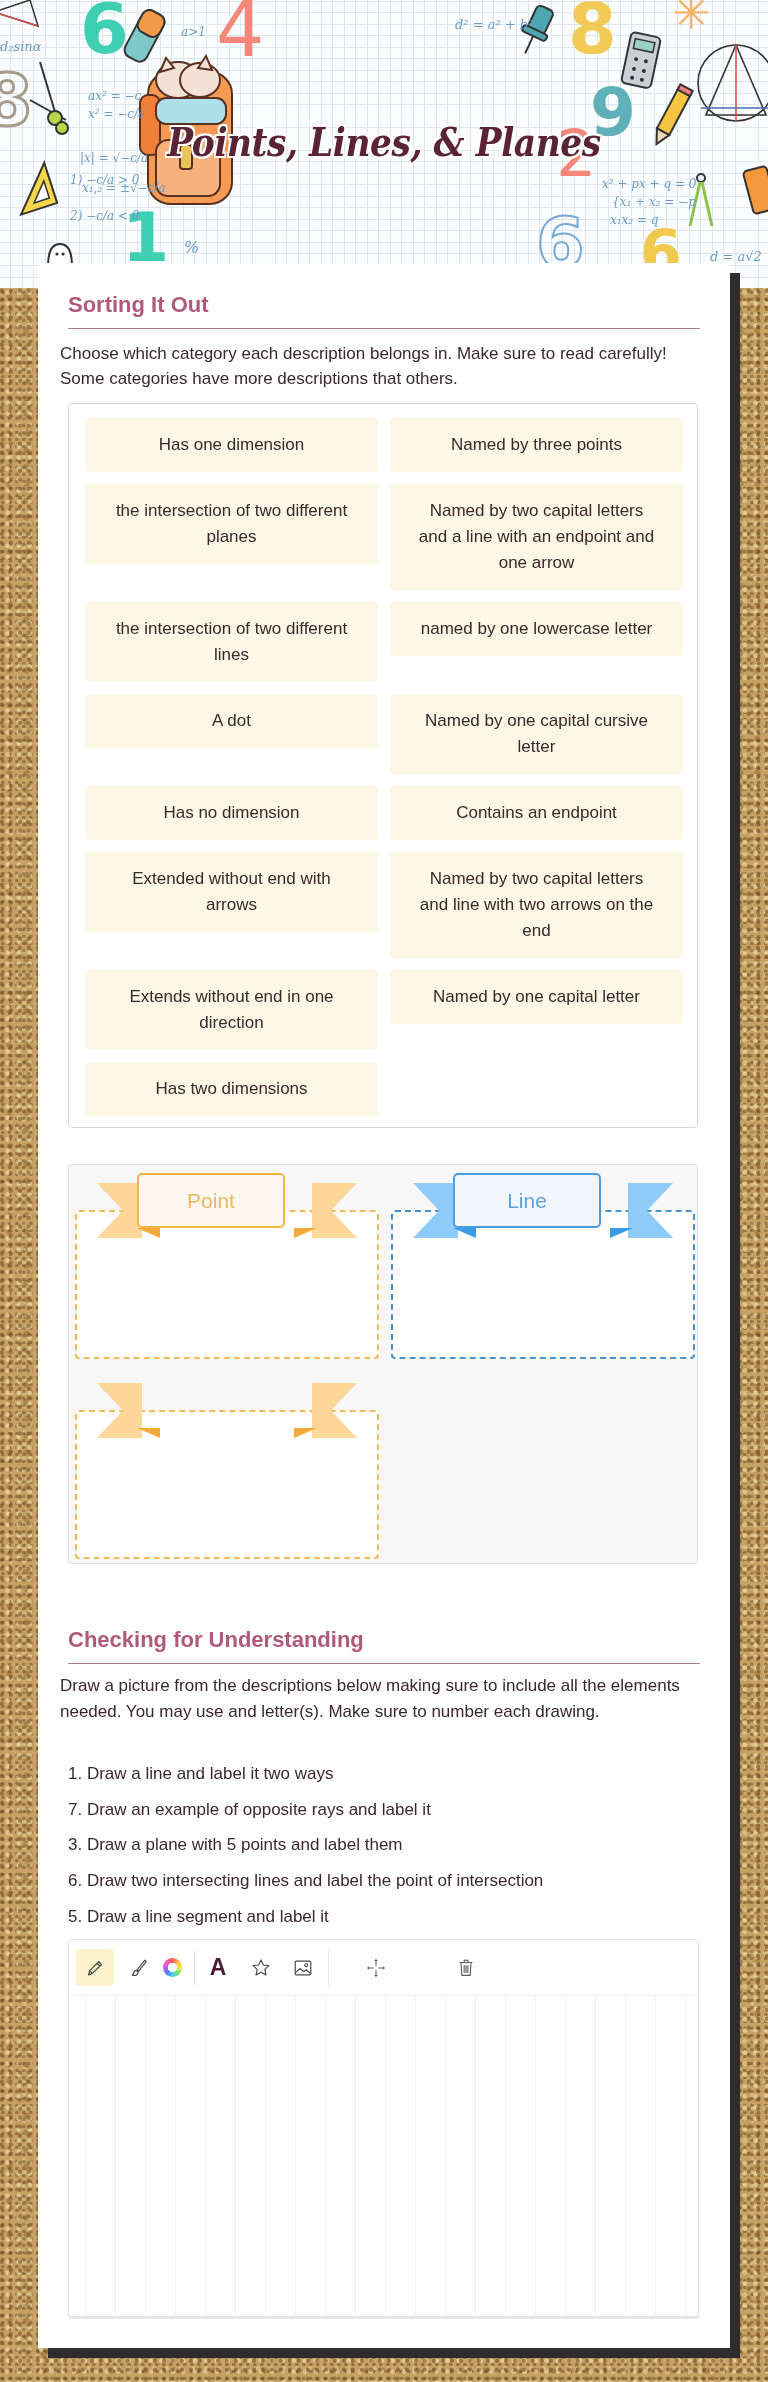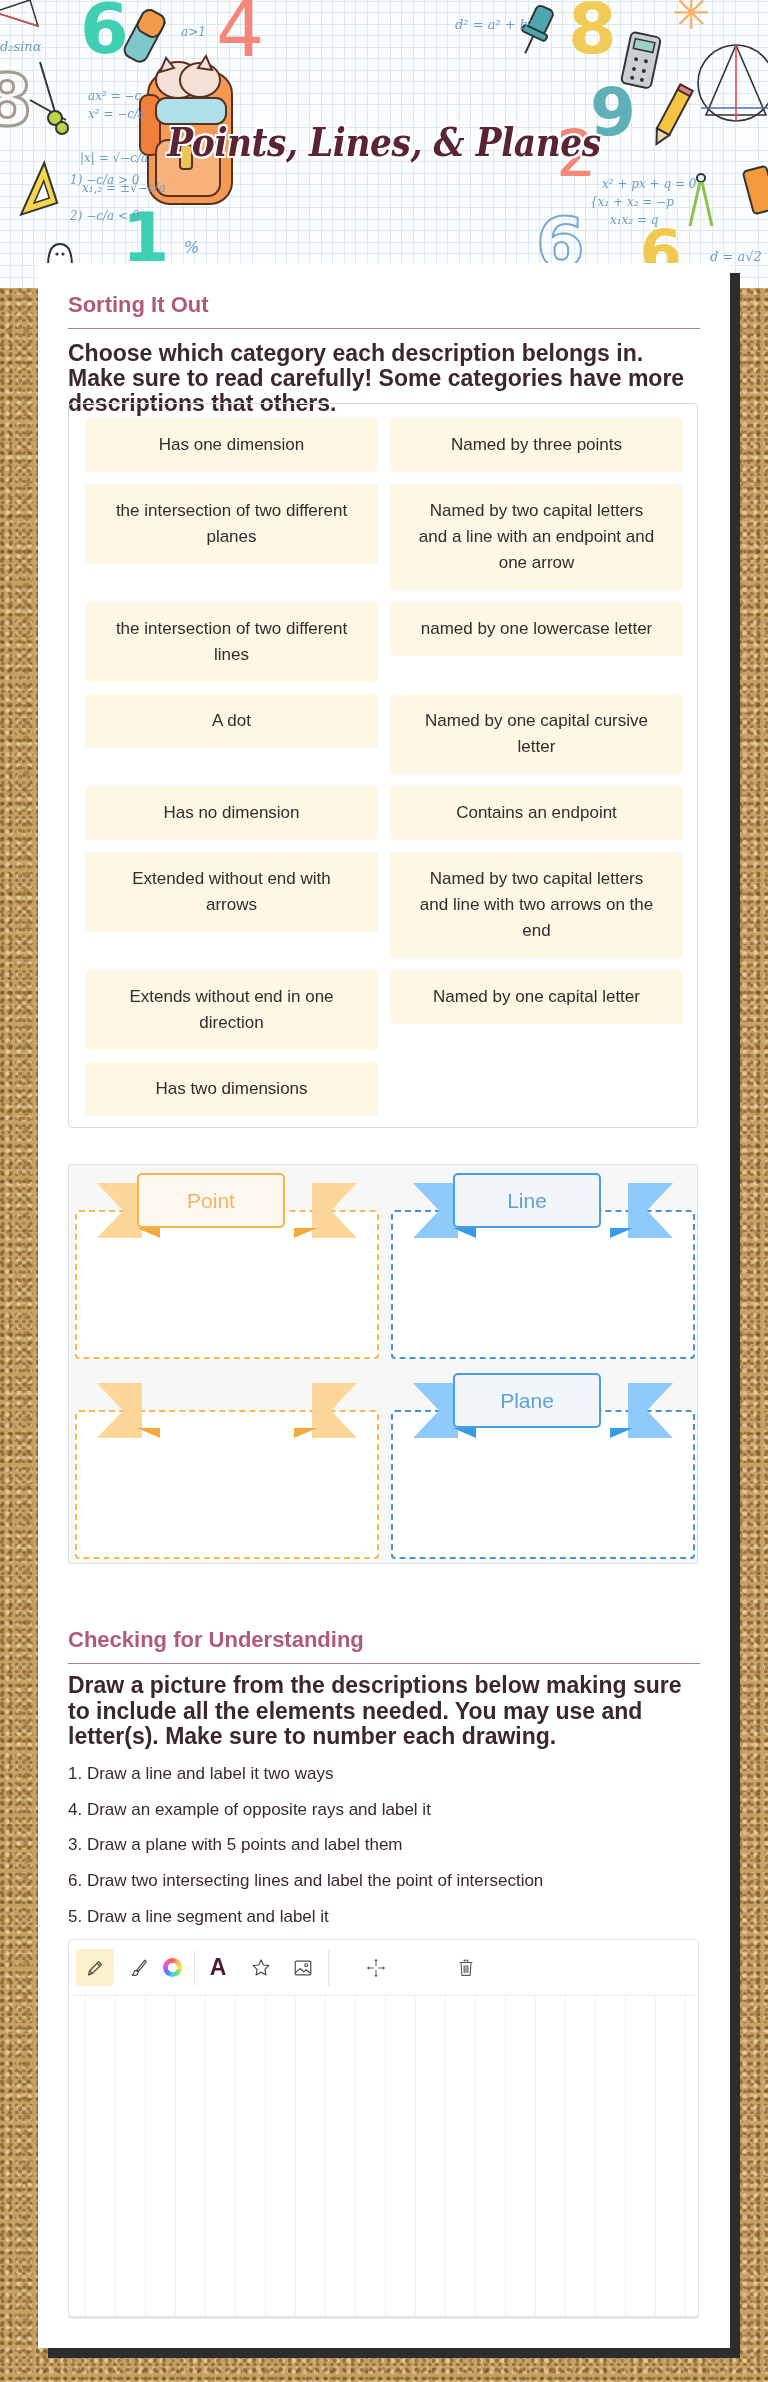--- a/index.html
+++ b/index.html
@@ -44,7 +44,7 @@
     .f2 { left: 455px; top: 18px; font-size: 13px; }
     .f3 { left: 184px; top: 240px; font-size: 16px; }
     .f4 { left: 602px; top: 178px; }
-    .f5 { left: 590px; top: 196px; }
+    .f5 { left: 612px; top: 196px; }
     .f6 { left: 610px; top: 214px; }
     .f7 { left: 710px; top: 250px; font-size: 13px; }
     .f8 { left: 0px;   top: 40px;  font-size: 13px; }

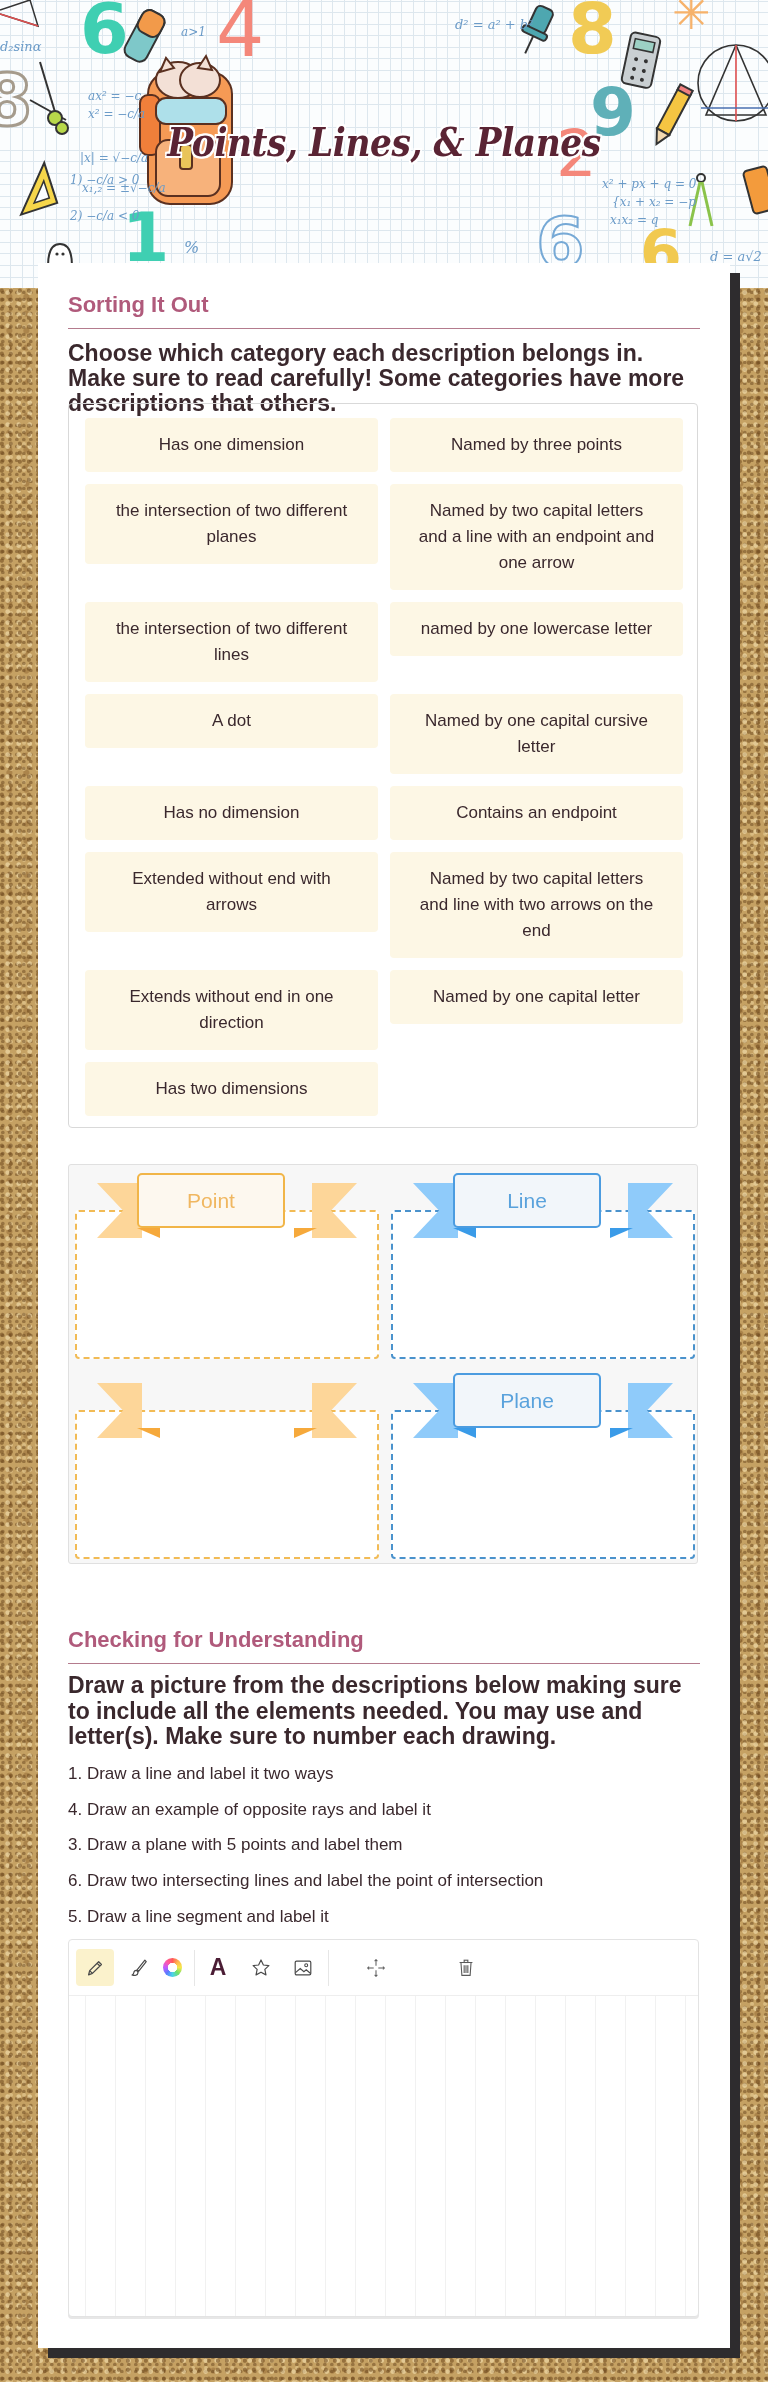--- a/index.html
+++ b/index.html
@@ -74,8 +74,8 @@
     }
     .divider { position: absolute; left: 30px; width: 632px; height: 1px; background: #b47b8d; }
     .para {
-      position: absolute; left: 30px; width: 620px;
-      font-size: 23px; line-height: 25px; color: #3a282d; font-weight: bold;
+      position: absolute; left: 22px; width: 620px;
+      font-size: 17px; line-height: 25px; color: #3a282d;
     }
 
     

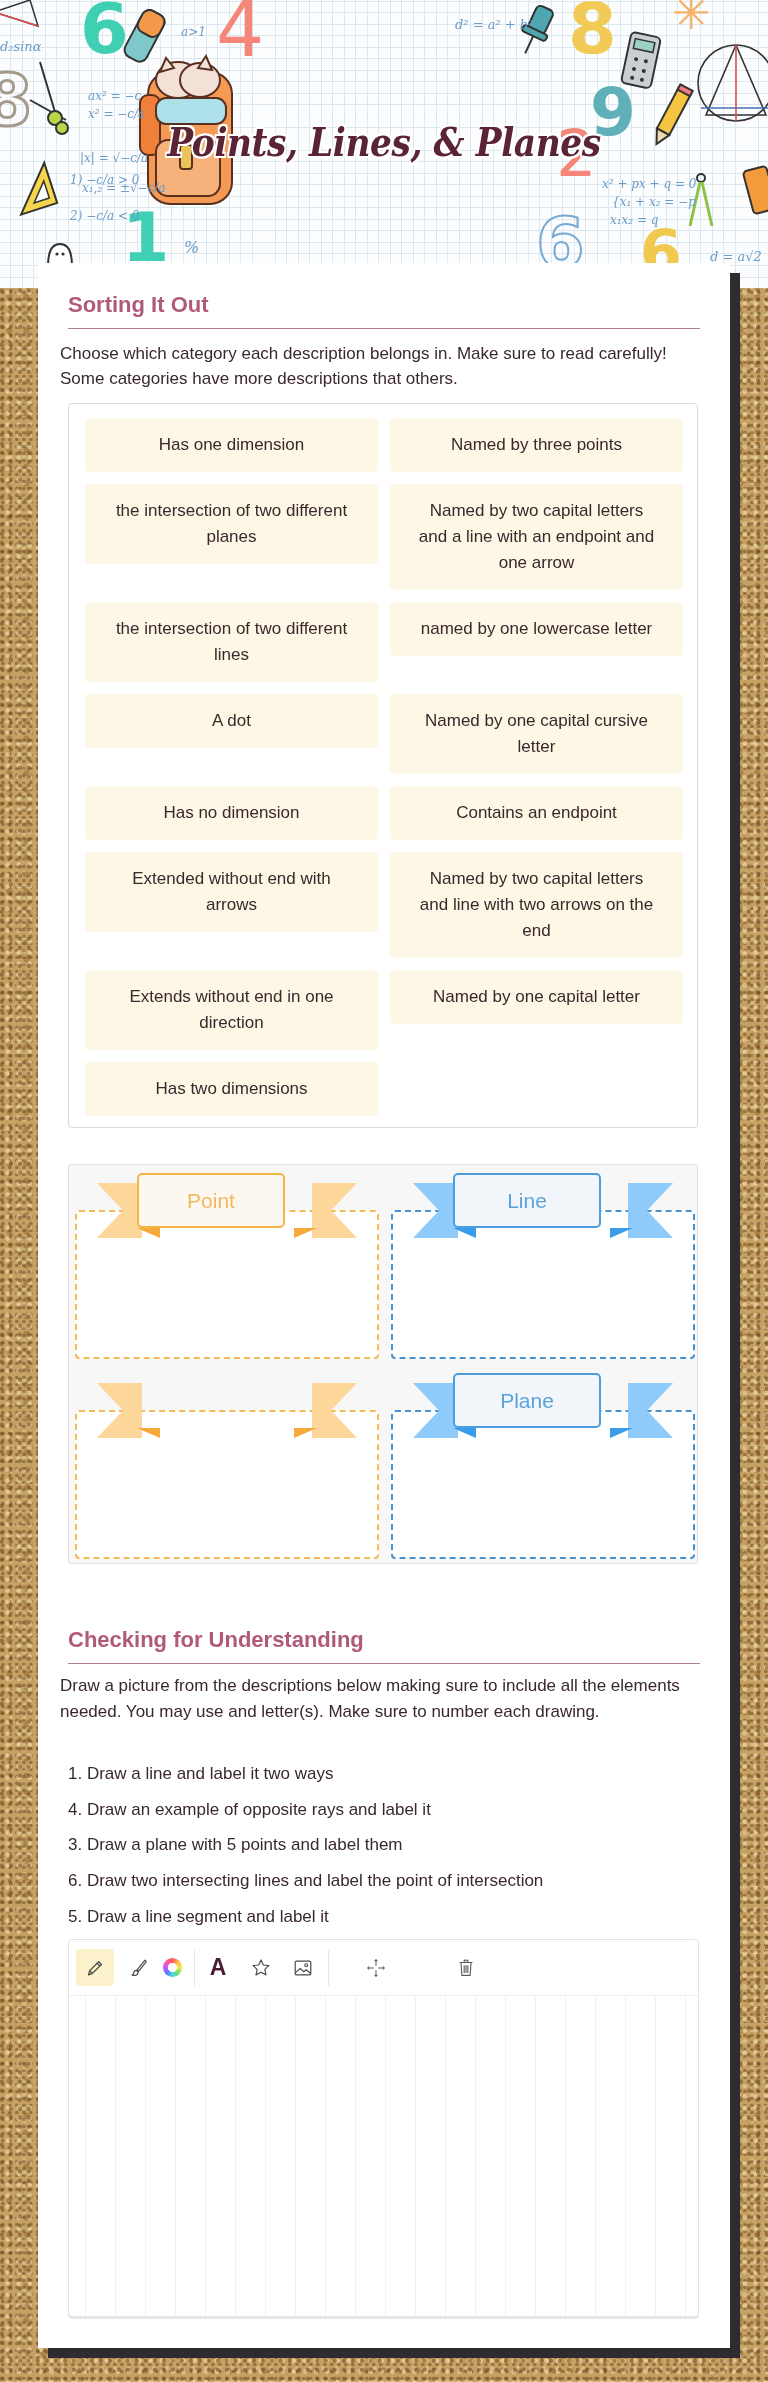--- a/index.html
+++ b/index.html
@@ -327,16 +327,6 @@
       </svg>
     </div>
 
-    <div class="cat-cell c3 blue">
-      <div class="drop-zone"></div>
-      <svg class="ribbon" width="260" height="55" viewBox="0 0 260 55">
-        <polygon points="0,0 45,0 45,55 0,55 26,27.5" fill="#8fcbfa"></polygon>
-        <polygon points="260,0 215,0 215,55 260,55 234,27.5" fill="#8fcbfa"></polygon>
-        <polygon points="40,45 63,45 63,55" fill="#3a9be8"></polygon>
-        <polygon points="220,45 197,45 197,55" fill="#3a9be8"></polygon>
-      </svg>
-      <div class="cat-label">Plane</div>
-    </div>
   </div>
 
   <h2 class="sec-title" style="top:1362px">Checking for Understanding</h2>

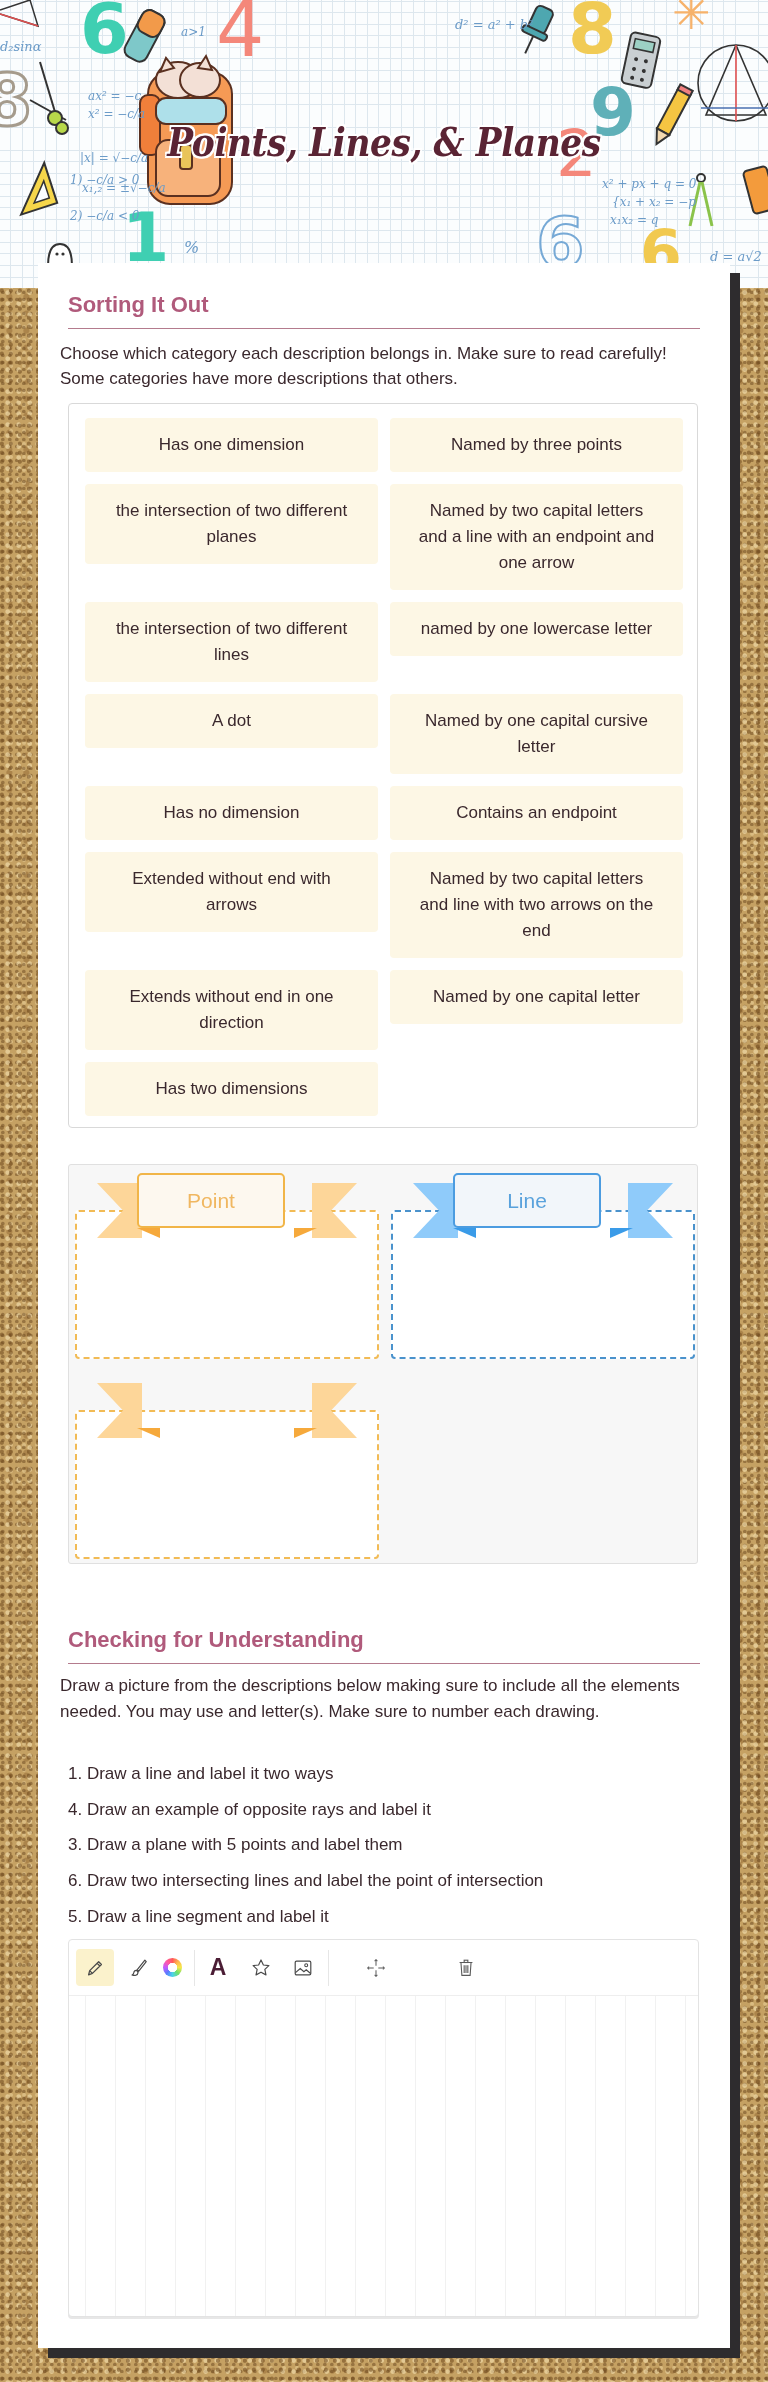--- a/index.html
+++ b/index.html
@@ -335,7 +335,7 @@
 
   <ol class="tasks">
     <li>1. Draw a line and label it two ways</li>
-    <li>4. Draw an example of opposite rays and label it</li>
+    <li>7. Draw an example of opposite rays and label it</li>
     <li>3. Draw a plane with 5 points and label them</li>
     <li>6. Draw two intersecting lines and label the point of intersection</li>
     <li>5. Draw a line segment and label it</li>

